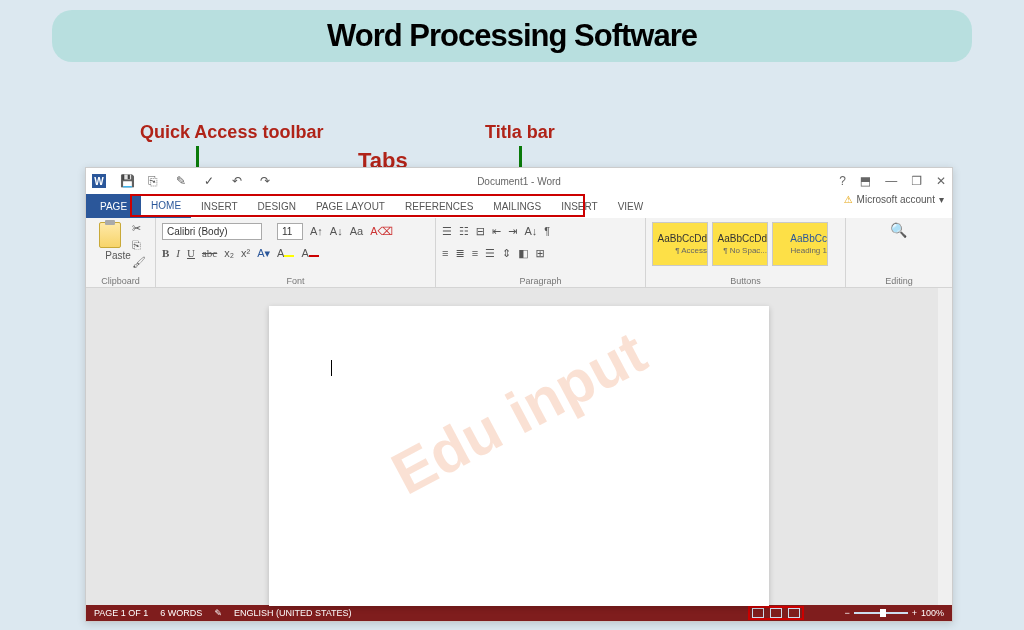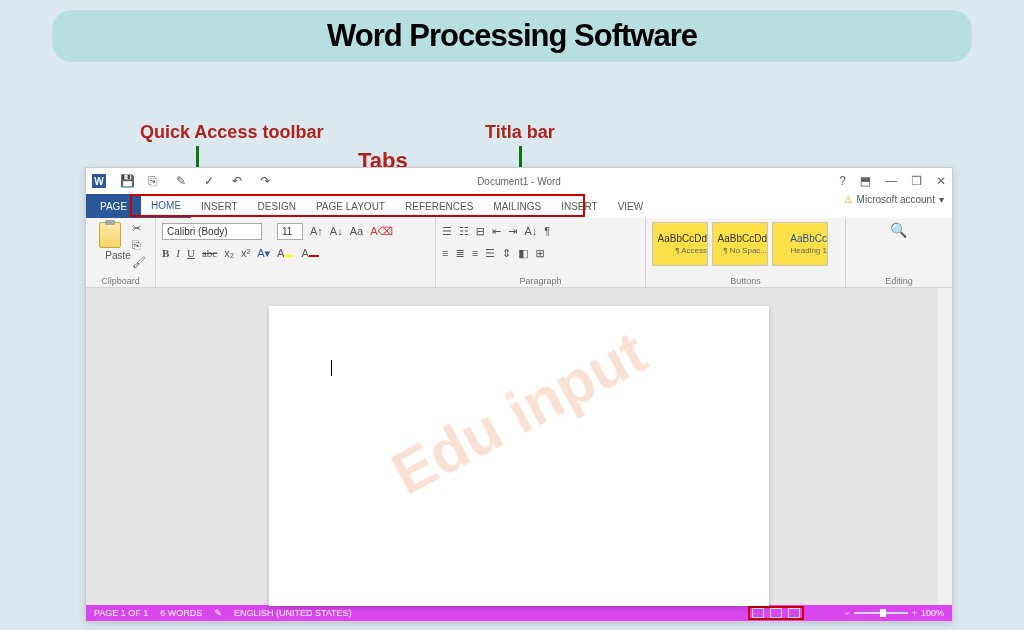--- a/index.html
+++ b/index.html
@@ -333,6 +333,7 @@
           <span>A<span class="color-bar" style="background:#c00;"></span></span>
         </div>
       </div>
+      <div class="rg-label">Font</div>
     </div>
 
     <div class="ribbon-group" style="width:210px;">

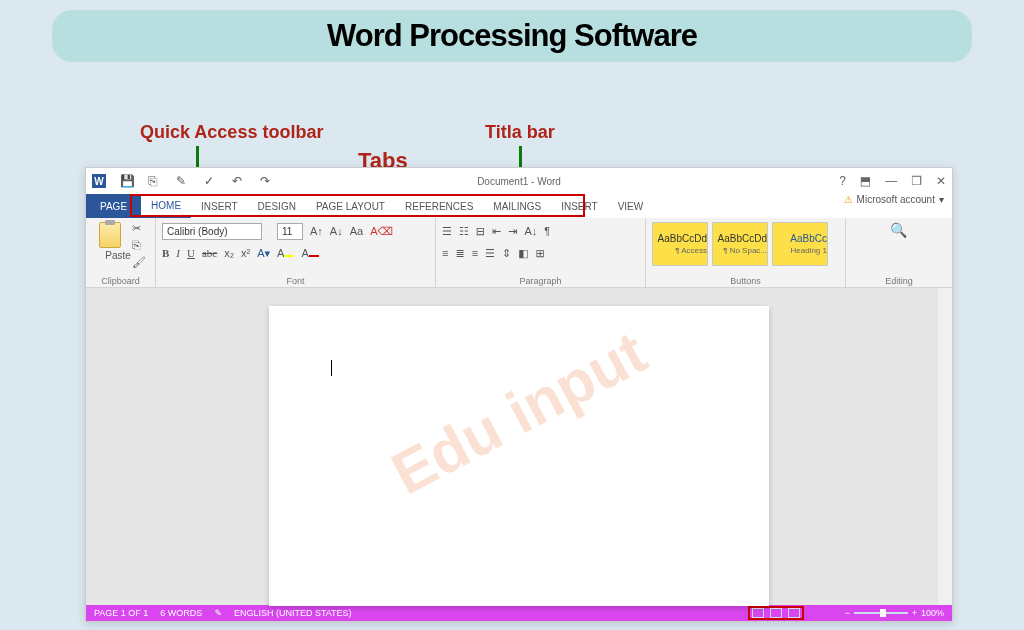--- a/index.html
+++ b/index.html
@@ -180,7 +180,7 @@
   
   .status-bar {
     height: 16px;
-    background: #d946ef;
+    background: #7f1d1d;
     color: #fff;
     font-size: 9px;
     display: flex;

